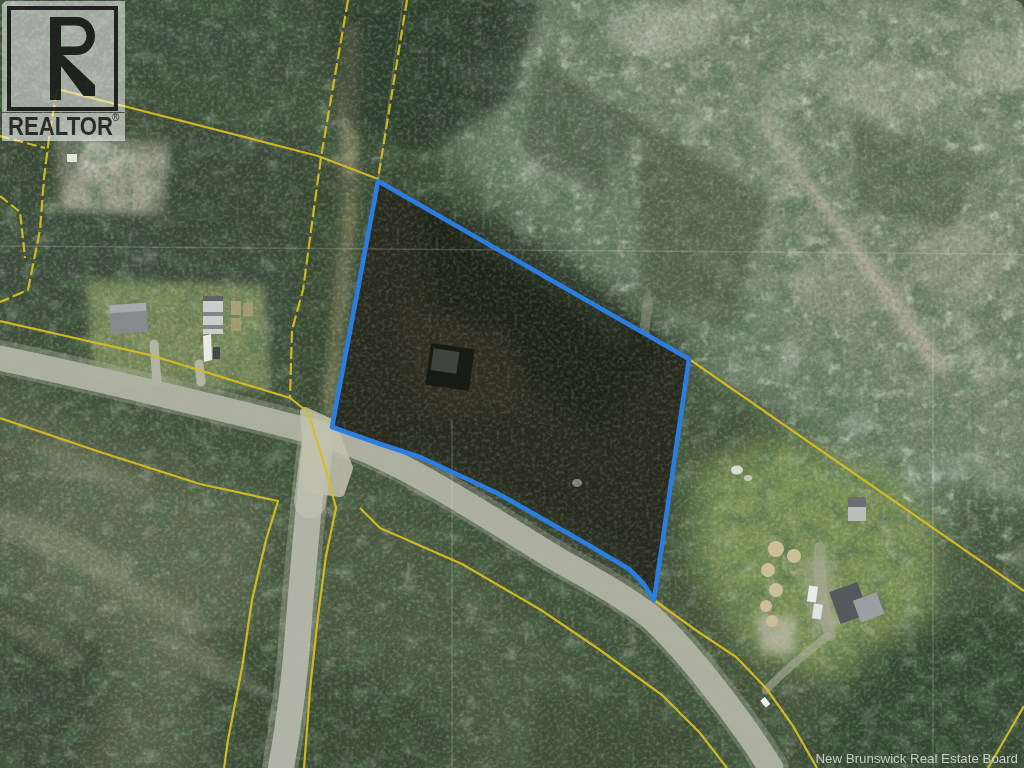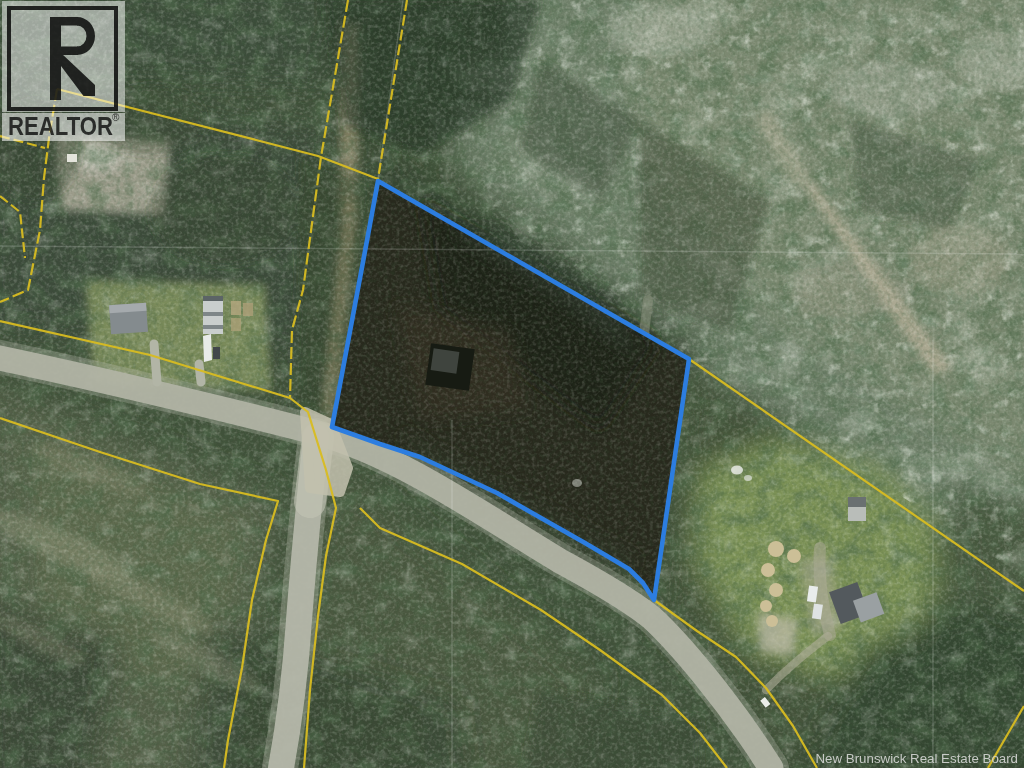--- a/index.html
+++ b/index.html
@@ -3,7 +3,7 @@
 <meta charset="utf-8">
 <style>
 html,body{margin:0;padding:0;background:#46553f;}
-#wrap{position:relative;width:1024px;height:768px;overflow:hidden;font-family:"Liberation Sans", sans-serif;}
+#wrap{position:relative;width:1024px;height:768px;overflow:hidden;font-family:"Liberation Sans", sans-serif;border-radius:11px;}
 </style>
 </head>
 <body>

